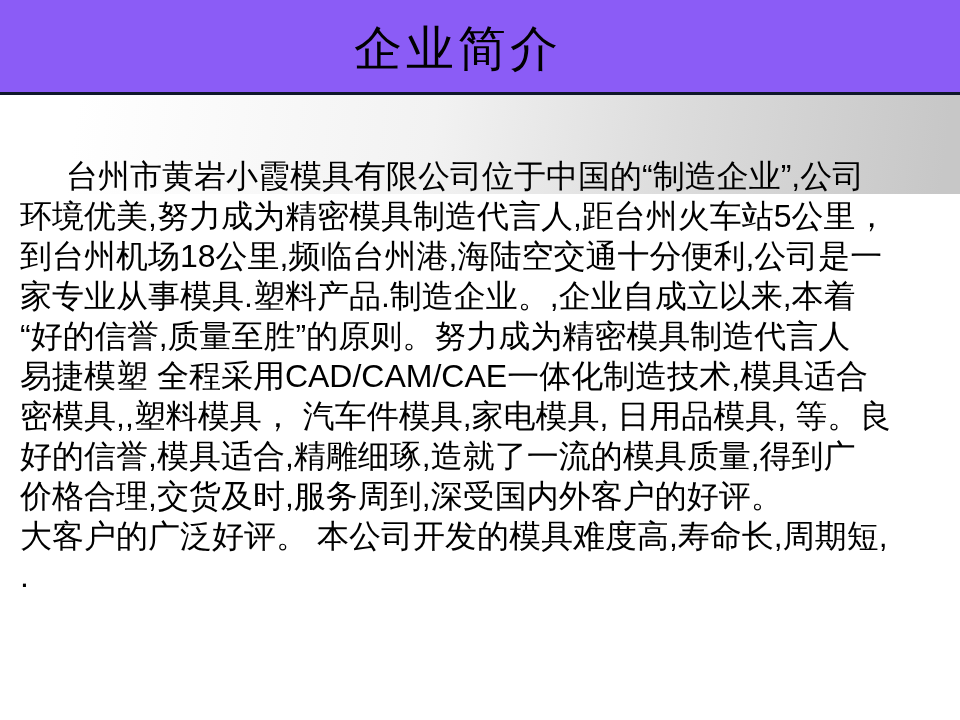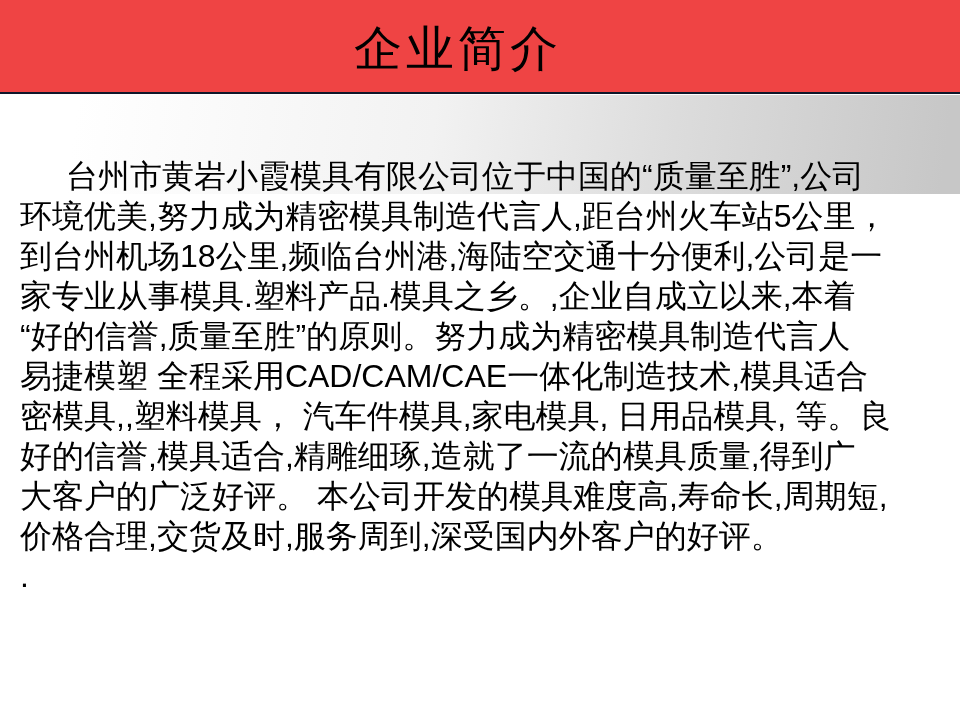--- a/index.html
+++ b/index.html
@@ -21,8 +21,8 @@
     top: 0;
     width: 100%;
     height: 92px;
-    background: #ef4444;
-    border-bottom: 2px solid #0f172a;
+    background: #8b5cf6;
+    border-bottom: 6px solid #0f172a;
     display: flex;
     align-items: center;
     justify-content: center;

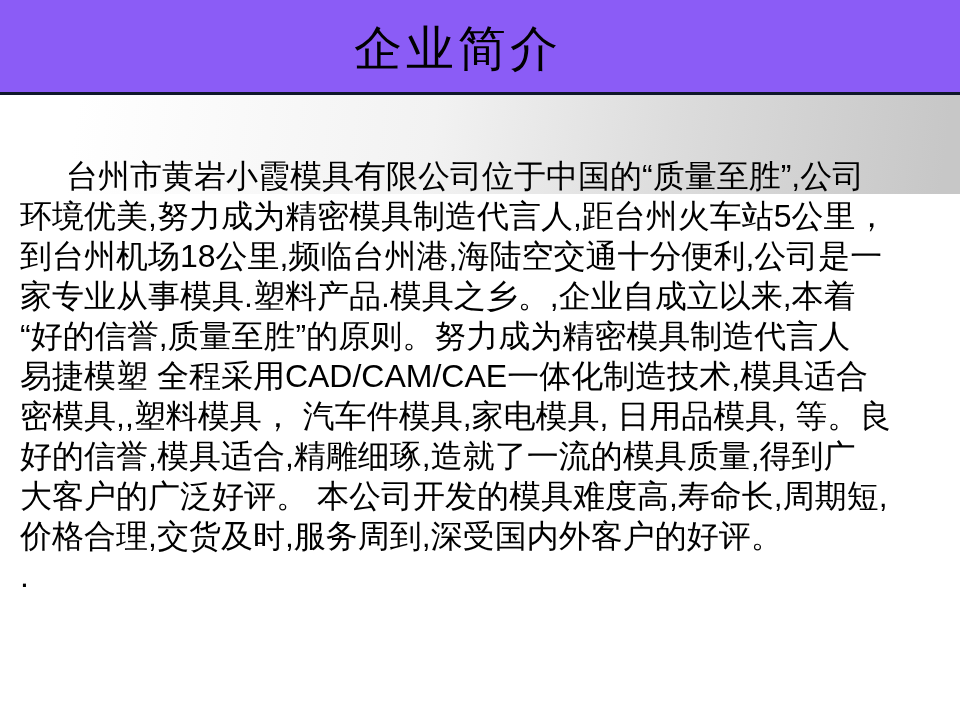--- a/index.html
+++ b/index.html
@@ -74,7 +74,7 @@
   <div class="gradient-band"></div>
 
   <div class="body-text">
-      <div class="text-line indent">台州市黄岩小霞模具有限公司位于中国的“质量至胜”,公司</div>
+      <div class="text-line indent">台州市黄岩小霞模具有限公司位于中国的“制造企业”,公司</div>
       <div class="text-line">环境优美,努力成为精密模具制造代言人,距台州火车站5公里，</div>
       <div class="text-line">到台州机场18公里,频临台州港,海陆空交通十分便利,公司是一</div>
       <div class="text-line">家专业从事模具.塑料产品.模具之乡。,企业自成立以来,本着</div>

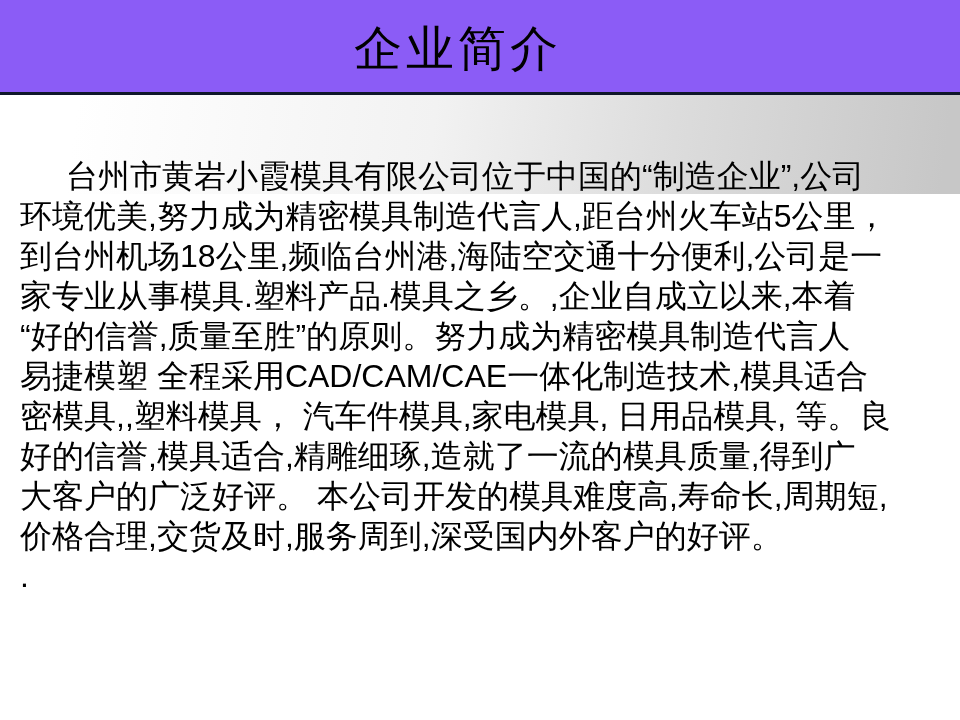--- a/index.html
+++ b/index.html
@@ -77,7 +77,7 @@
       <div class="text-line indent">台州市黄岩小霞模具有限公司位于中国的“制造企业”,公司</div>
       <div class="text-line">环境优美,努力成为精密模具制造代言人,距台州火车站5公里，</div>
       <div class="text-line">到台州机场18公里,频临台州港,海陆空交通十分便利,公司是一</div>
-      <div class="text-line">家专业从事模具.塑料产品.模具之乡。,企业自成立以来,本着</div>
+      <div class="text-line">家专业从事模具.塑料产品.制造企业。,企业自成立以来,本着</div>
       <div class="text-line">“好的信誉,质量至胜”的原则。努力成为精密模具制造代言人</div>
       <div class="text-line">易捷模塑 全程采用CAD/CAM/CAE一体化制造技术,模具适合</div>
       <div class="text-line">密模具,,塑料模具， 汽车件模具,家电模具, 日用品模具, 等。良</div>

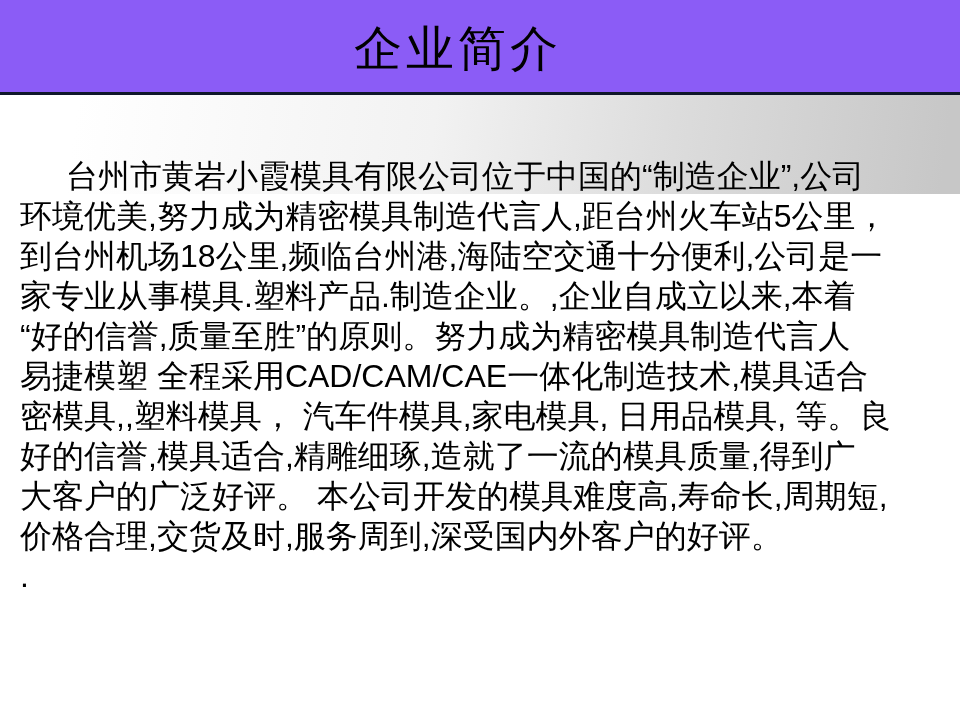--- a/index.html
+++ b/index.html
@@ -82,8 +82,8 @@
       <div class="text-line">易捷模塑 全程采用CAD/CAM/CAE一体化制造技术,模具适合</div>
       <div class="text-line">密模具,,塑料模具， 汽车件模具,家电模具, 日用品模具, 等。良</div>
       <div class="text-line">好的信誉,模具适合,精雕细琢,造就了一流的模具质量,得到广</div>
+      <div class="text-line">价格合理,交货及时,服务周到,深受国内外客户的好评。</div>
       <div class="text-line">大客户的广泛好评。 本公司开发的模具难度高,寿命长,周期短,</div>
-      <div class="text-line">价格合理,交货及时,服务周到,深受国内外客户的好评。</div>
       <div class="text-line">.</div>
     </div>
 

